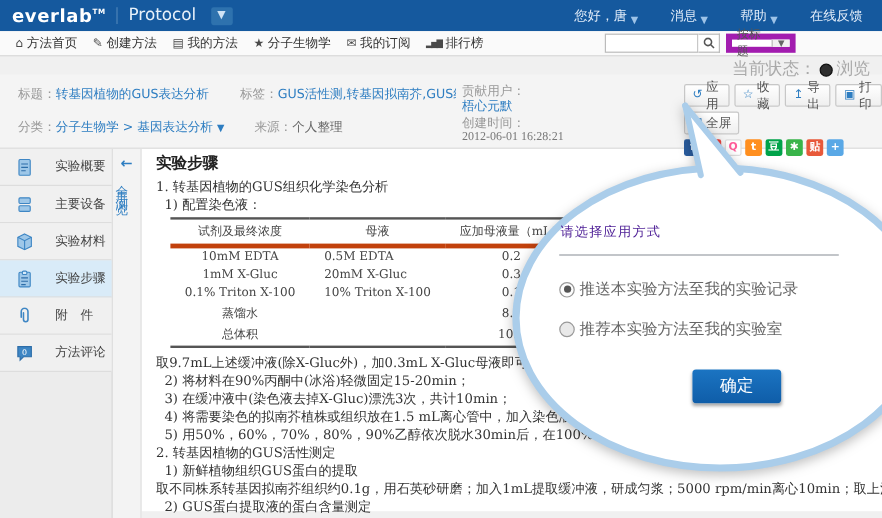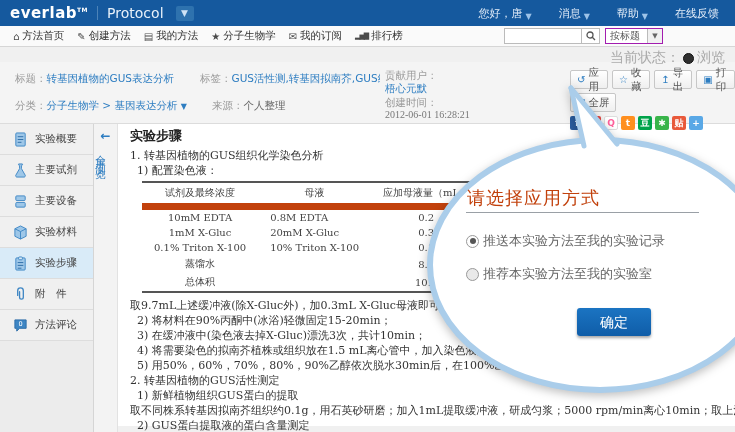--- a/index.html
+++ b/index.html
@@ -25,7 +25,7 @@
   .search-wrap { position:absolute; right:72px; top:2px; display:flex; align-items:center; }
   .search-input { width:78px; height:16px; border:1px solid #bbb; background:#fff; font-size:10px; padding:0 3px; color:#333; }
   .search-btn { width:18px; height:16px; border:1px solid #bbb; border-left:none; background:#fff; display:flex; align-items:center; justify-content:center; cursor:pointer; }
-  .filter-sel { margin-left:5px; width:58px; height:16px; border:1px solid #a21caf; background:#fff; display:flex; align-items:center; font-size:10px; color:#555; cursor:pointer; }
+  .filter-sel { margin-left:5px; width:58px; height:16px; border:5px solid #a21caf; background:#fff; display:flex; align-items:center; font-size:10px; color:#555; cursor:pointer; }
   .filter-sel .lbl { flex:1; padding-left:4px; }
   .filter-sel .arrow { width:15px; height:100%; border-left:1px solid #bbb; background:#f1f1f1; font-size:7px; color:#666; display:flex; align-items:center; justify-content:center; }
 

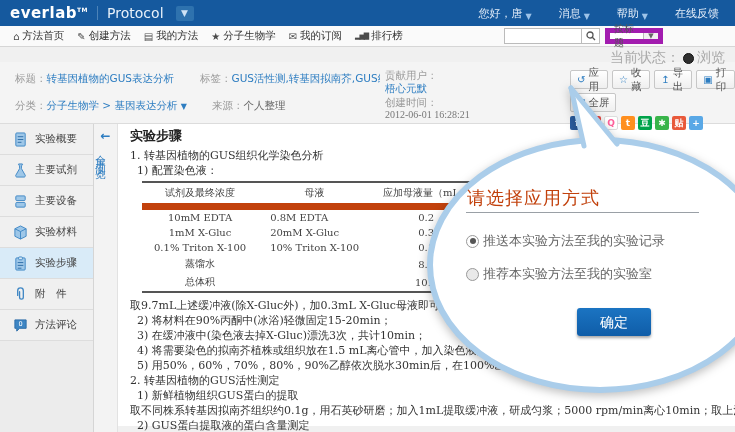--- a/index.html
+++ b/index.html
@@ -59,7 +59,7 @@
   
   .panel { position:absolute; top:124px; left:118px; right:0; bottom:6px; background:#fff; z-index:1; }
   .sidebar { position:absolute; top:124px; left:0; width:94px; bottom:0; background:#ececec; border-right:1px solid #d5d5d5; z-index:2; }
-  .sb-item { height:31px; display:flex; align-items:center; gap:7px; padding-left:13px; border-bottom:1px solid #ddd; background:#f0f0f0; font-size:10.5px; color:#444; cursor:pointer; }
+  .sb-item { height:31px; display:flex; align-items:center; gap:18px; padding-left:13px; border-bottom:1px solid #ddd; background:#f0f0f0; font-size:10.5px; color:#444; cursor:pointer; }
   .sb-item.active { background:#d9ebf8; }
   .sb-item svg { flex:0 0 auto; }
 

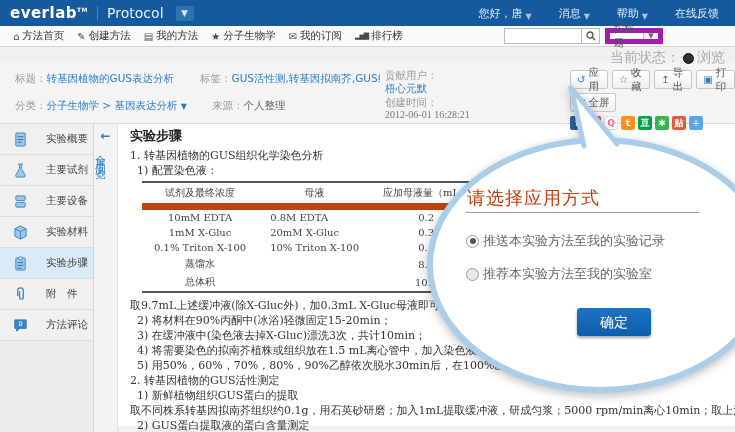--- a/index.html
+++ b/index.html
@@ -225,12 +225,6 @@
     </div>
     <div class="sb-item">
       <svg width="15" height="15" viewBox="0 0 16 16">
-          <path d="M6 1h4v1l-1 1v3l4 7c.5 1-.2 2-1.2 2H4.2C3.2 15 2.5 14 3 13l4-7V3L6 2z" fill="#9ec7e8" stroke="#3e86c4"></path>
-        </svg>
-      <span>主要试剂</span>
-    </div>
-    <div class="sb-item">
-      <svg width="15" height="15" viewBox="0 0 16 16">
           <rect x="3" y="2" width="10" height="5" rx="1" fill="#9ec7e8" stroke="#3e86c4"></rect>
           <rect x="3" y="9" width="10" height="5" rx="1" fill="#9ec7e8" stroke="#3e86c4"></rect>
         </svg>

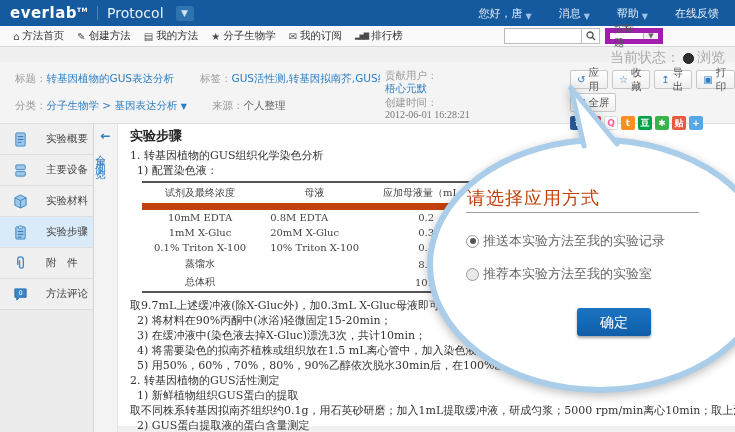--- a/index.html
+++ b/index.html
@@ -73,7 +73,7 @@
   .sub { margin-left:7px; }
 
   .ptable { border-collapse:collapse; margin:3px 0 5px 12px; font-size:10px; color:#444; }
-  .ptable th { border-top:2px solid #555; border-bottom:7px solid #c2410c; font-weight:normal; padding:3px 12px; }
+  .ptable th { border-top:2px solid #555; border-bottom:4px solid #c2410c; font-weight:normal; padding:3px 12px; }
   .ptable td { padding:2px 12px; text-align:center; }
   .ptable td:nth-child(2) { text-align:left; }
   .ptable tr:last-child td { border-bottom:2px solid #555; }

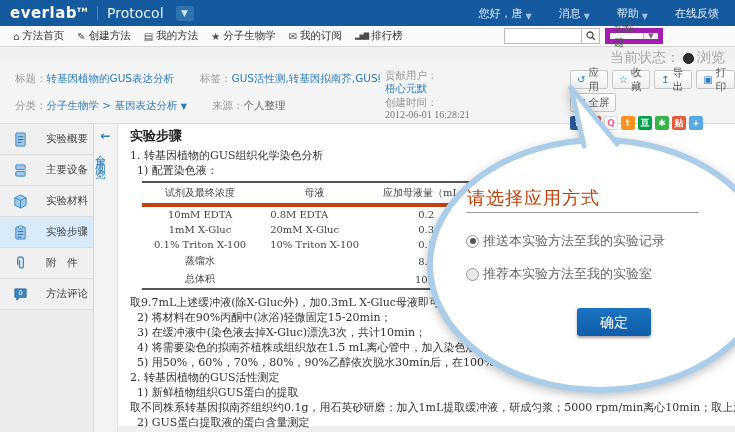--- a/index.html
+++ b/index.html
@@ -81,7 +81,7 @@
   
   .callout-svg { position:absolute; left:420px; top:80px; width:330px; height:330px; z-index:50; filter:drop-shadow(0 3px 5px rgba(0,0,0,.25)); }
   .dlg { position:absolute; z-index:60; }
-  .dlg-title { left:467px; top:186px; font-size:18px; color:#c2410c; letter-spacing:1px; }
+  .dlg-title { left:467px; top:186px; font-size:11px; color:#4c1d95; letter-spacing:1px; }
   .dlg-hr { left:466px; top:212px; width:233px; height:1px; background:#9aa0a6; }
   .dlg-opt { display:flex; align-items:center; gap:4px; font-size:13px; color:#666; cursor:pointer; }
   .opt1 { left:466px; top:232px; }

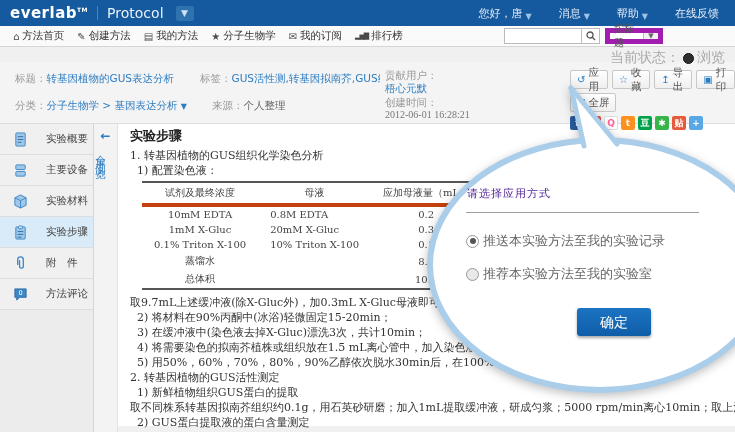--- a/index.html
+++ b/index.html
@@ -282,7 +282,7 @@
       <tbody>
         <tr>
             <td>10mM EDTA</td>
-            <td>0.8M EDTA</td>
+            <td>0.5M EDTA</td>
             <td>0.2</td>
           </tr>
         <tr>

